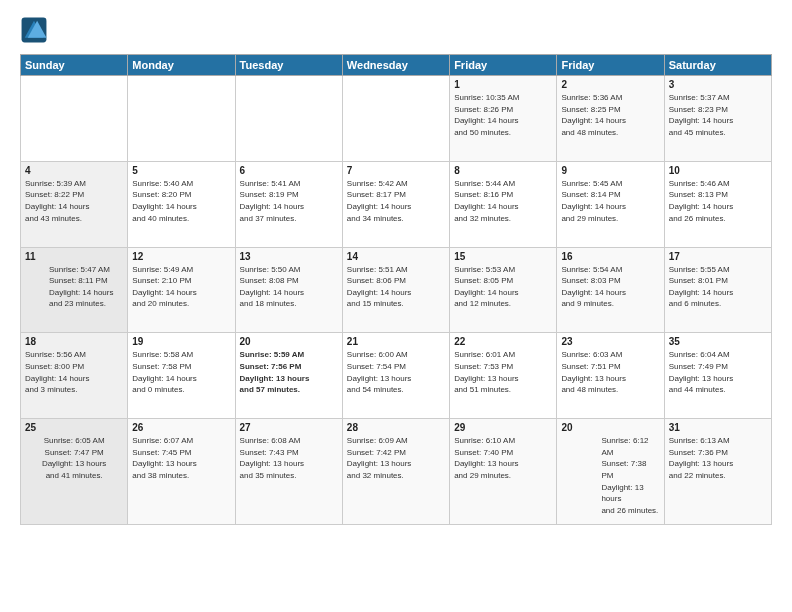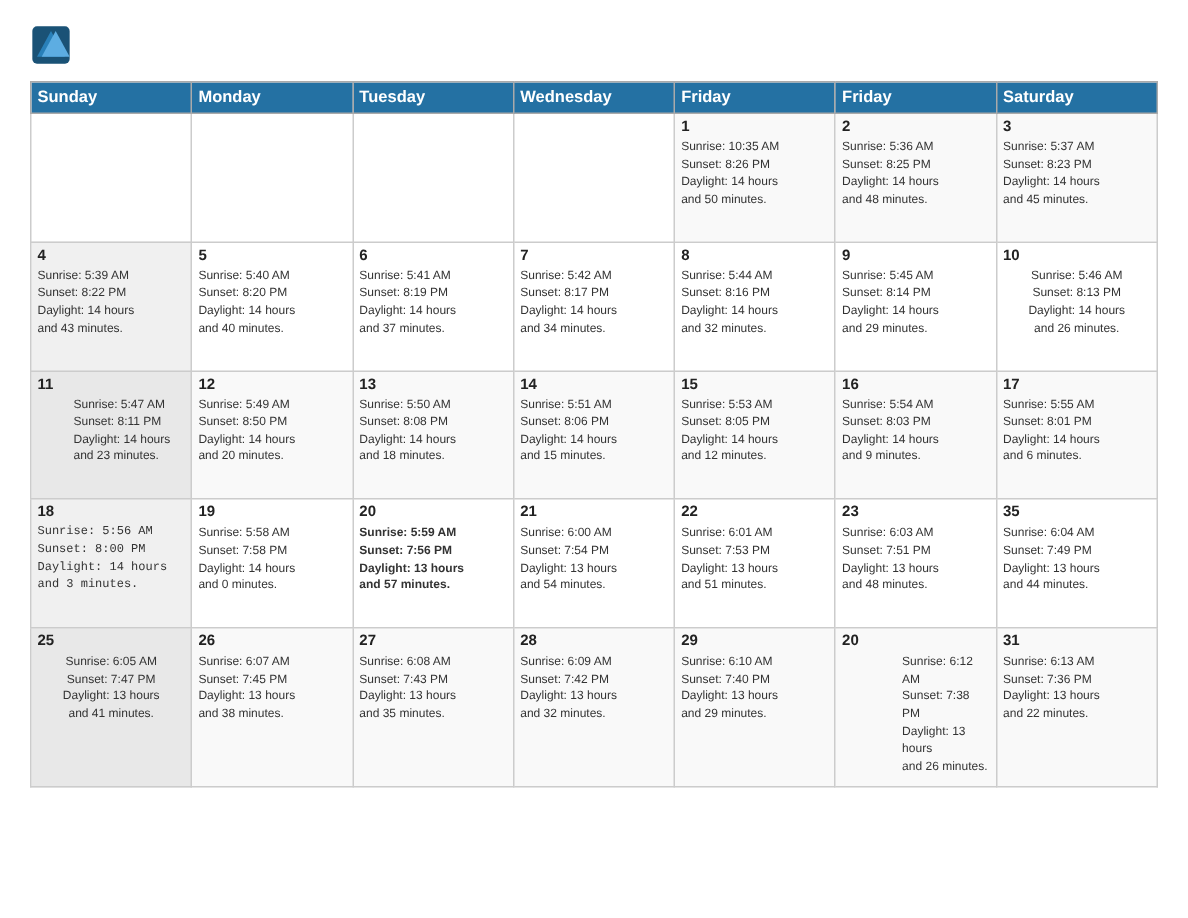--- a/index.html
+++ b/index.html
@@ -210,7 +210,7 @@
           </td>
           <td>
             <span class="day-num">10</span>
-            <div class="day-info" style="white-space: pre-line; text-align: center;">Sunrise: 5:46 AM
+            <div class="day-info" style="white-space: pre-line;">Sunrise: 5:46 AM
 Sunset: 8:13 PM
 Daylight: 14 hours
 and 26 minutes.</div>

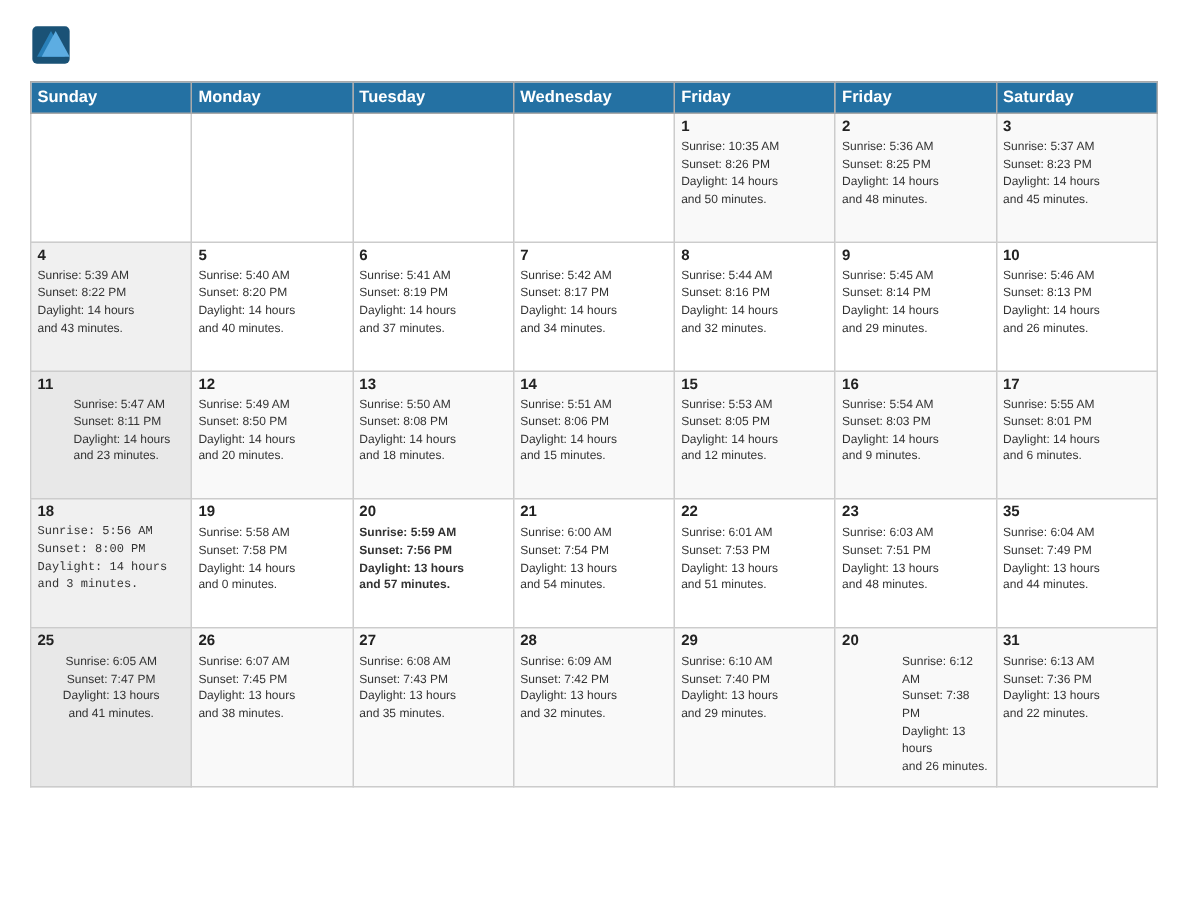--- a/index.html
+++ b/index.html
@@ -227,7 +227,7 @@
           <td>
             <span class="day-num">12</span>
             <div class="day-info" style="white-space: pre-line;">Sunrise: 5:49 AM
-Sunset: 8:50 PM
+Sunset: 2:10 PM
 Daylight: 14 hours
 and 20 minutes.</div>
           </td>

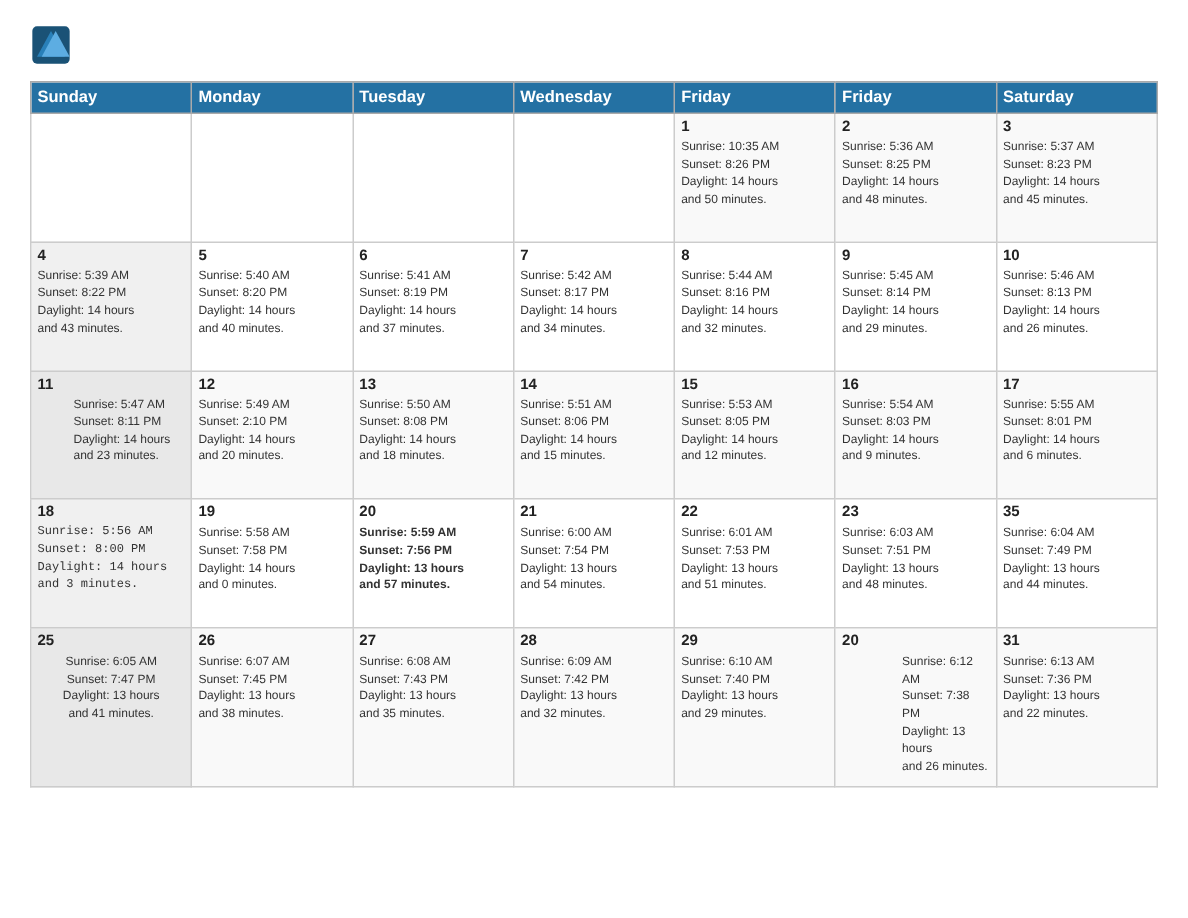--- a/index.html
+++ b/index.html
@@ -270,7 +270,7 @@
         <tr>
           <td>
             <span class="day-num">18</span>
-            <div class="day-info" style="white-space: pre-line; font-family: Liberation Mono, monospace;">Sunrise: 5:56 AM
+            <div class="day-info" style="white-space: pre-line;">Sunrise: 5:56 AM
 Sunset: 8:00 PM
 Daylight: 14 hours
 and 3 minutes.</div>

